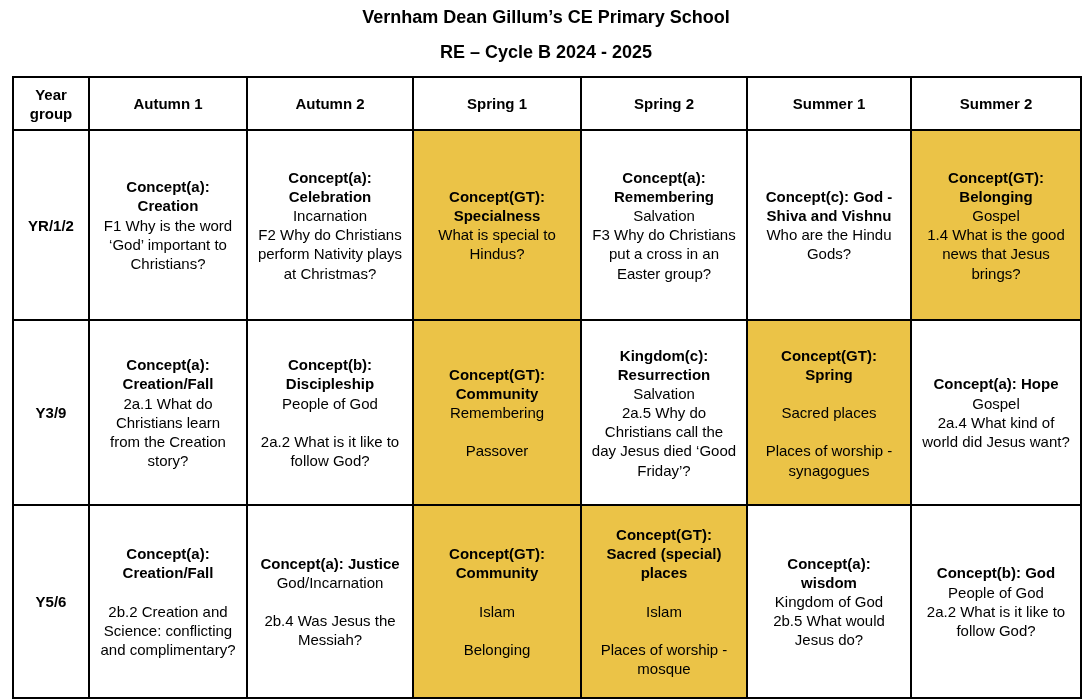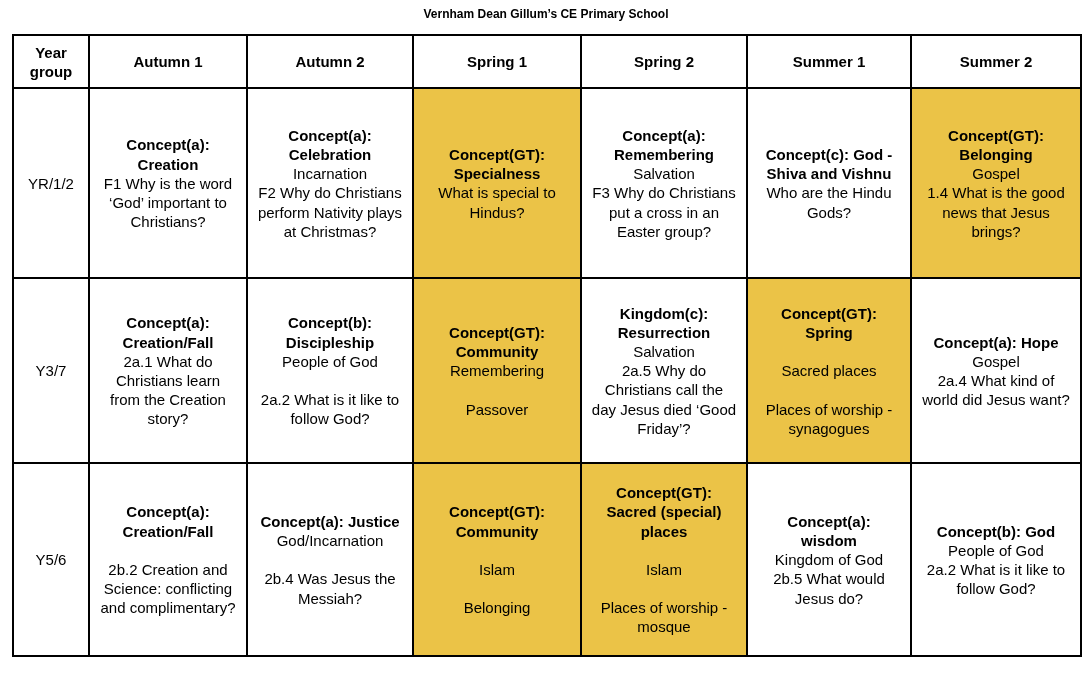--- a/index.html
+++ b/index.html
@@ -18,7 +18,7 @@
   }
   .title-block { text-align: center; }
   .title-line {
-    font-size: 12px;
+    font-size: 18px;
     font-weight: bold;
     line-height: 1.2;
   }

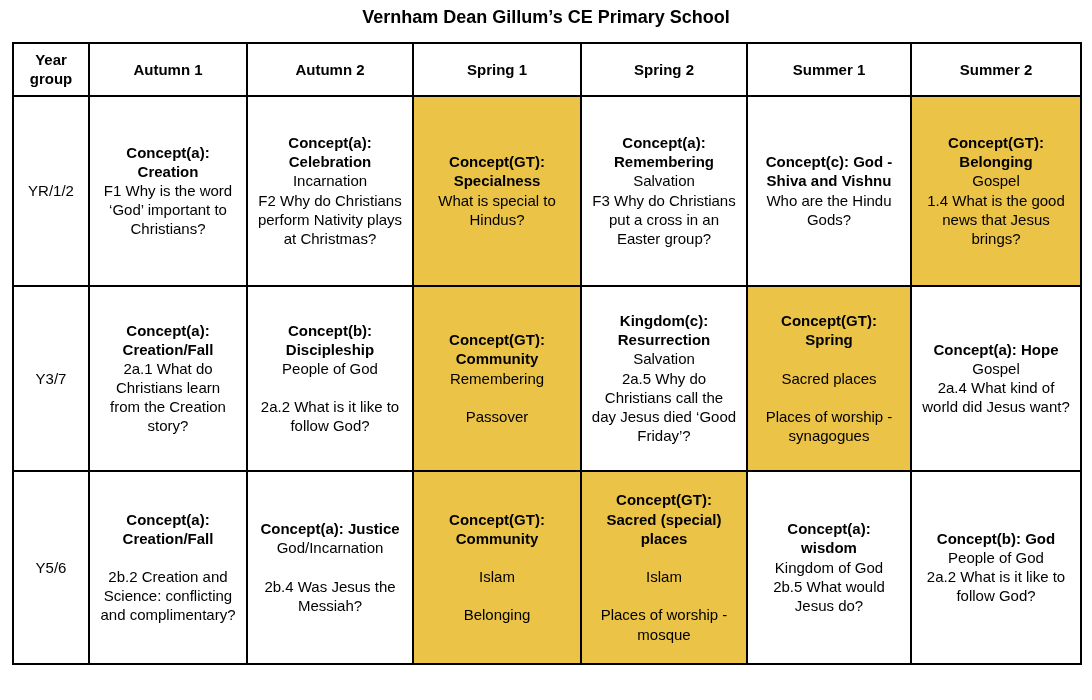--- a/index.html
+++ b/index.html
@@ -59,6 +59,7 @@
 <div class="page">
   <div class="title-block">
     <div class="title-line">Vernham Dean Gillum’s CE Primary School</div>
+    <div class="title-line">RE – Cycle B 2024 - 2025</div>
   </div>
 
   <table class="grid">

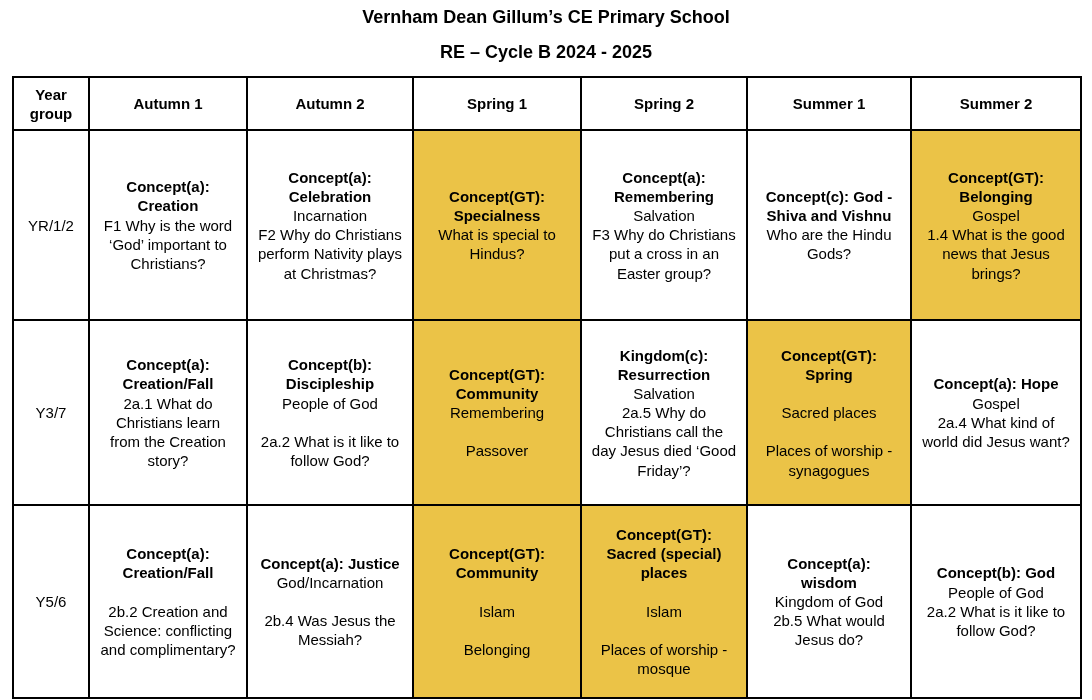--- a/index.html
+++ b/index.html
@@ -44,7 +44,7 @@
     font-weight: bold;
     height: 53px;
   }
-  td.year-cell { font-weight: normal; }
+  td.year-cell { font-weight: bold; }
   td.hl { background: var(--hl, #ebc347); }
   .ln-bold { font-weight: bold; }
   .ln-italic { }

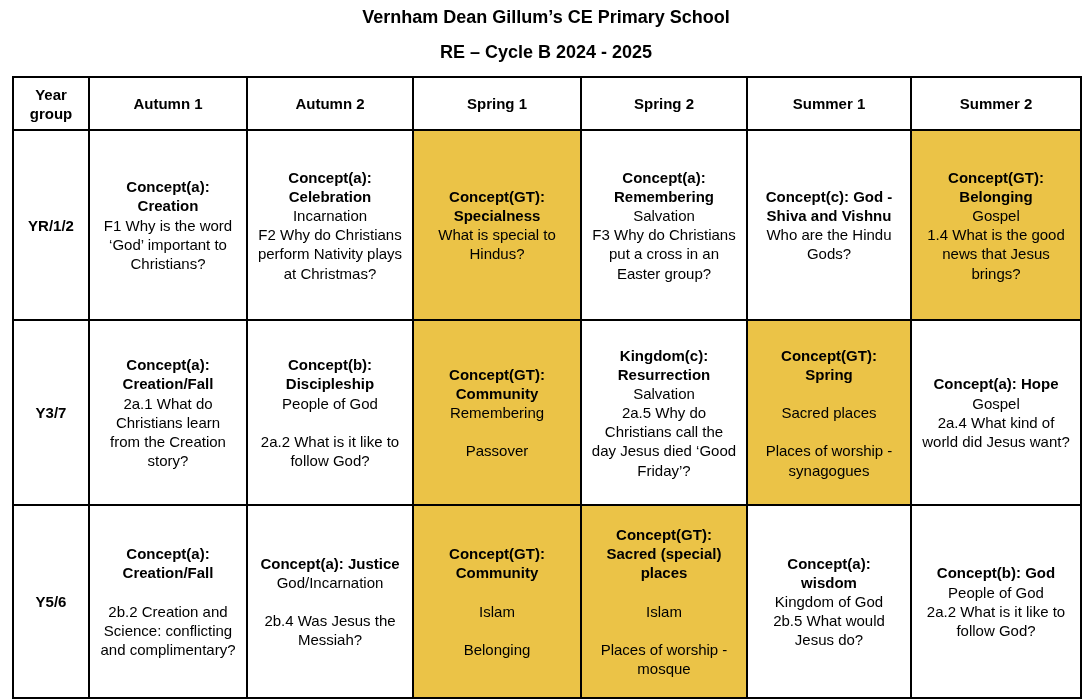--- a/index.html
+++ b/index.html
@@ -120,7 +120,7 @@
           </td>
         </tr>
         <tr class="body-row-1">
-          <td class="year-cell">Y3/7</td>
+          <td class="year-cell">Y3/9</td>
           <td>
             <div class="ln-bold">Concept(a):</div>
             <div class="ln-bold">Creation/Fall</div>

